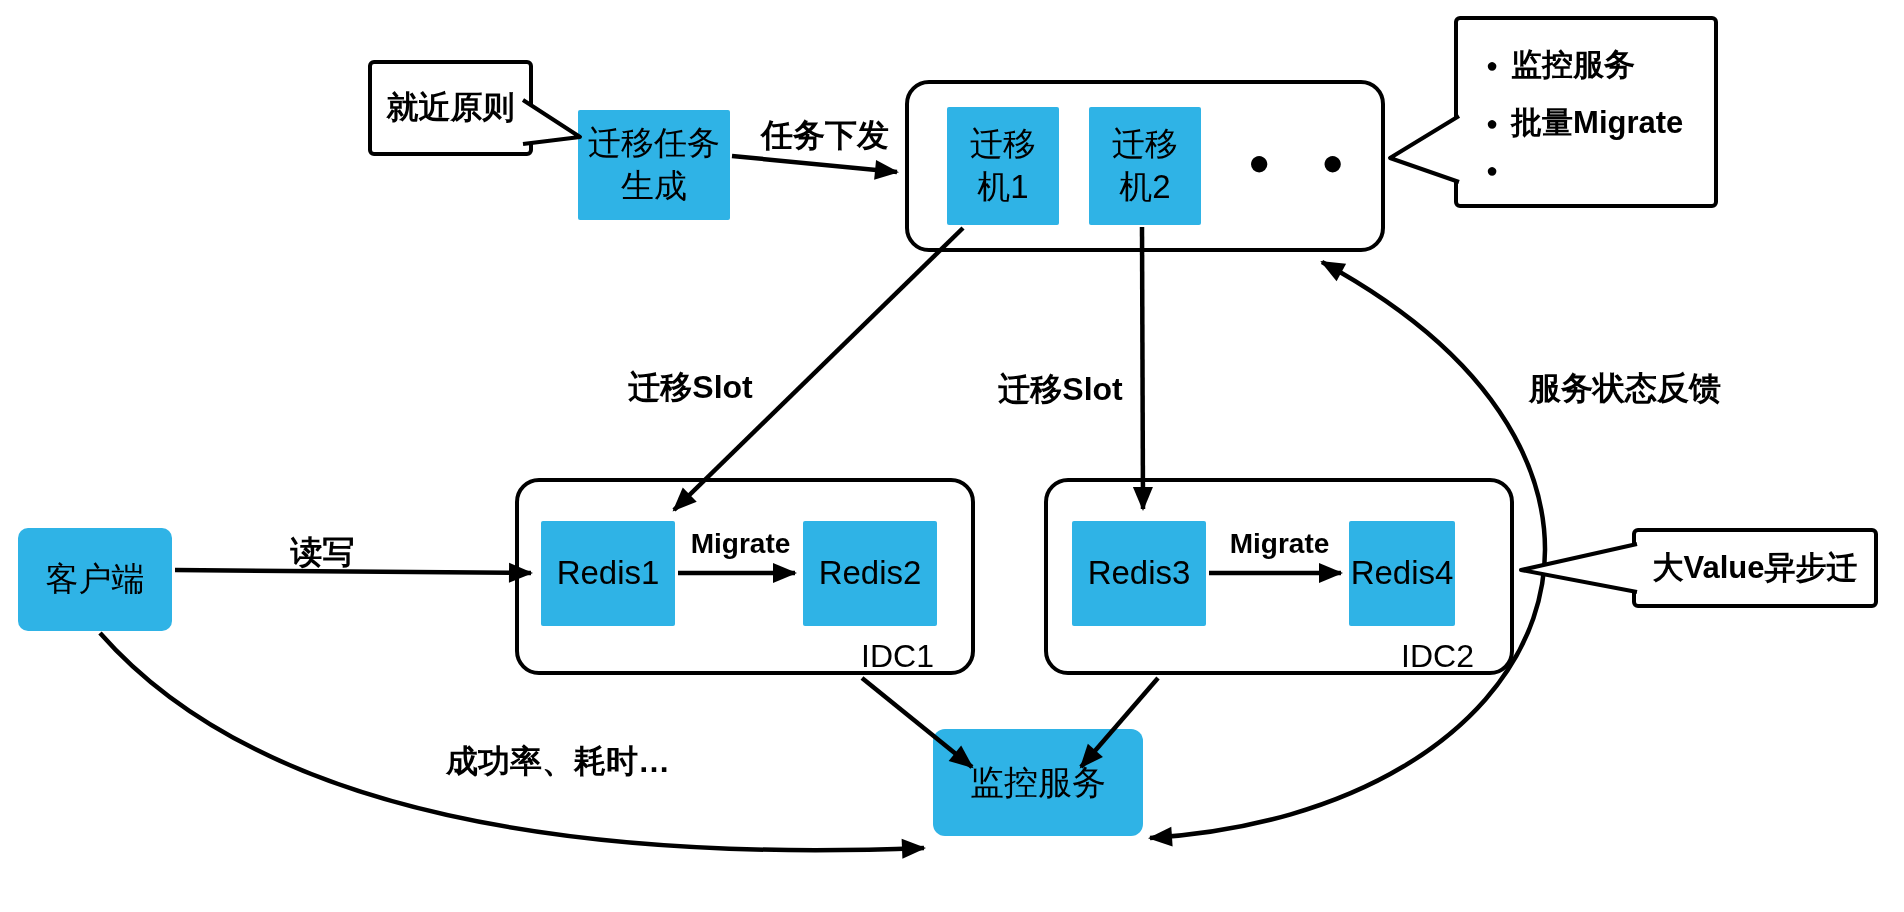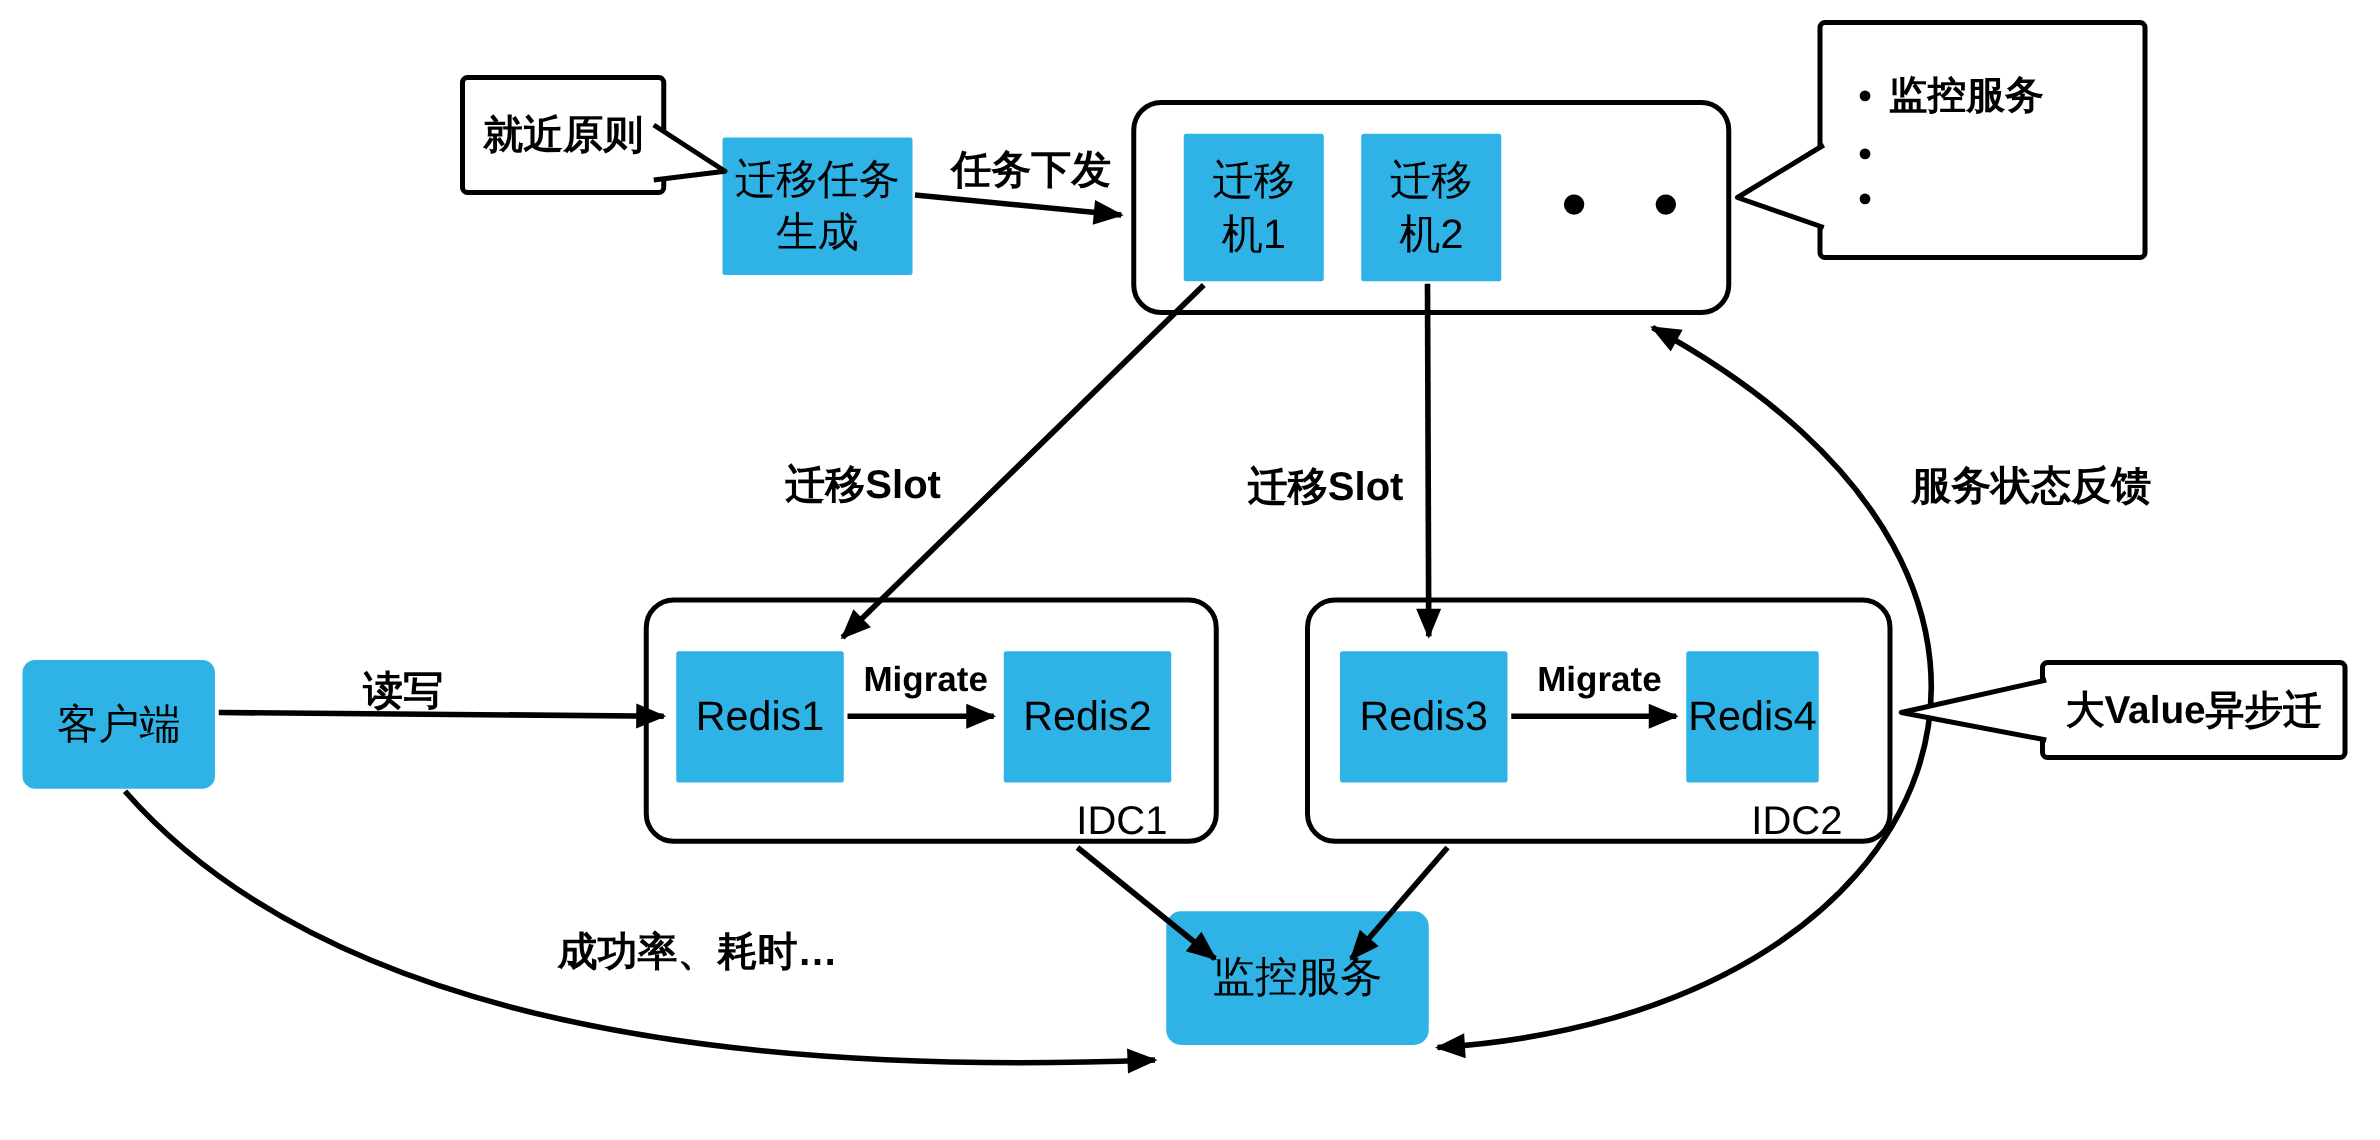--- a/index.html
+++ b/index.html
@@ -81,6 +81,7 @@
   </div>
   <div class="strategy-row">
     <span class="bullet-dot">●</span>
+    <span>批量Migrate</span>
   </div>
   <div class="strategy-row">
     <span class="bullet-dot">●</span>

